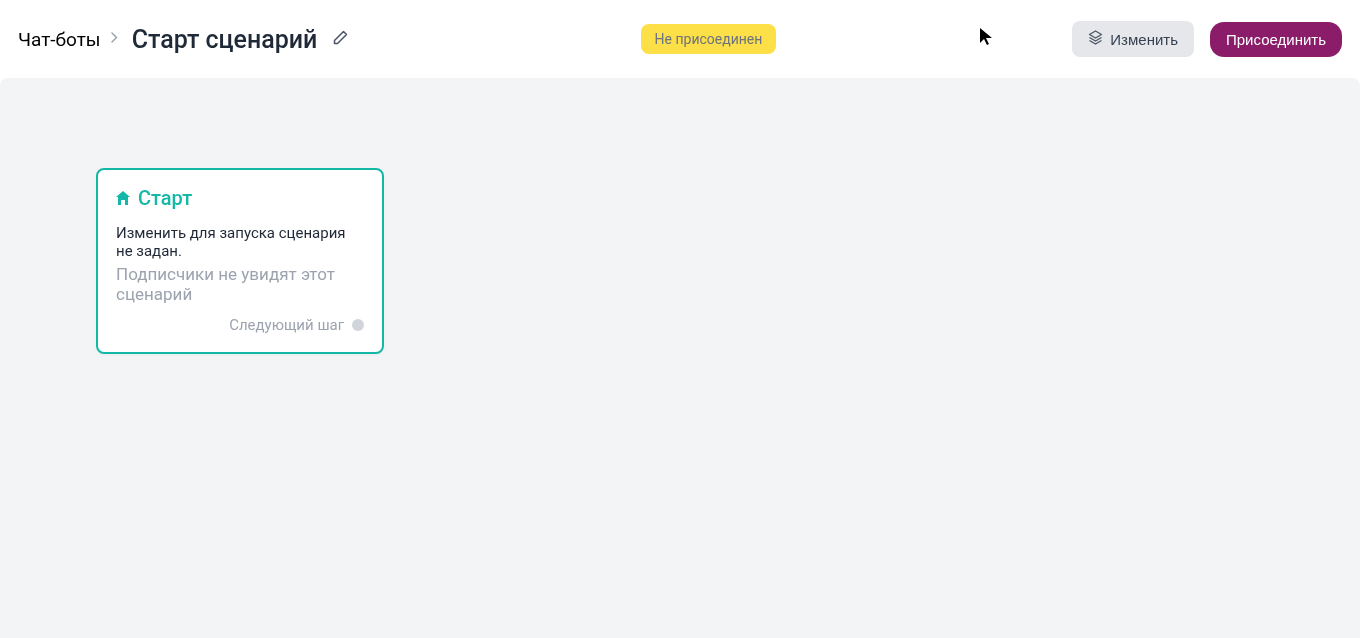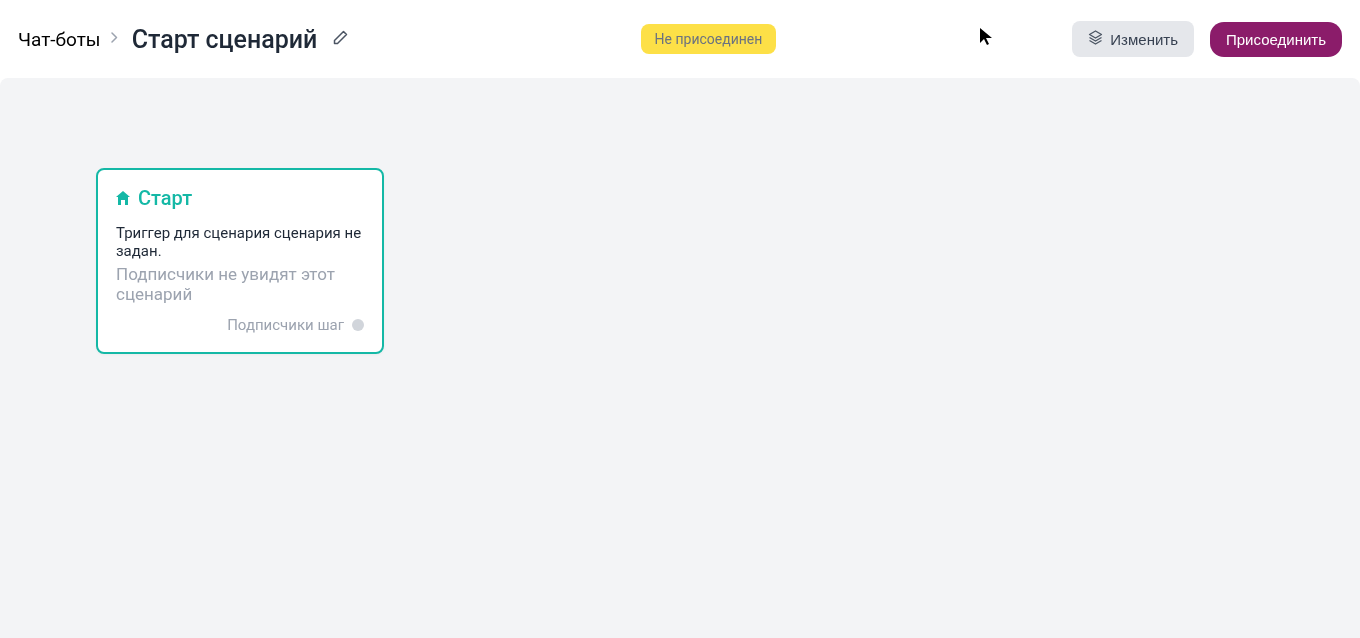--- a/index.html
+++ b/index.html
@@ -223,7 +223,7 @@
       </span>
       <span class="card-title">Старт</span>
     </div>
-    <div class="card-body-line1">Триггер для сценария сценария не задан.</div>
+    <div class="card-body-line1">Изменить для запуска сценария не задан.</div>
     <div class="card-body-line2">Подписчики не увидят этот сценарий</div>
     <div class="card-footer">
       <span class="next-step-text">Подписчики шаг</span>

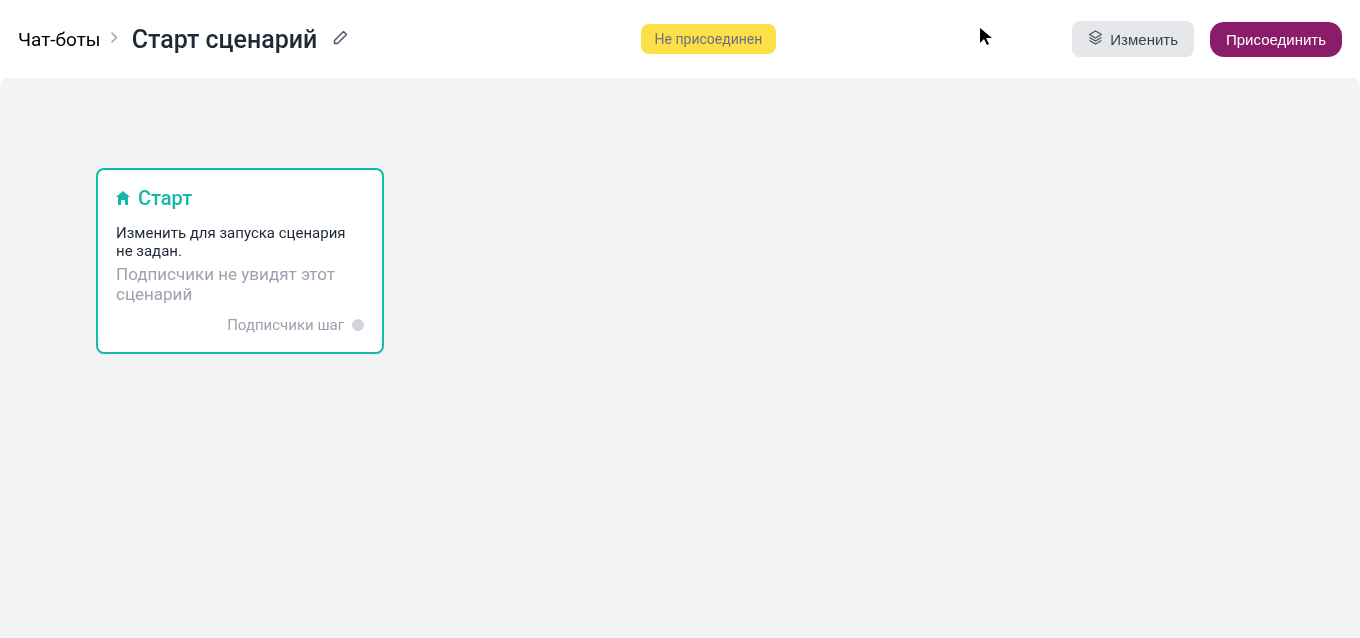--- a/index.html
+++ b/index.html
@@ -226,7 +226,7 @@
     <div class="card-body-line1">Изменить для запуска сценария не задан.</div>
     <div class="card-body-line2">Подписчики не увидят этот сценарий</div>
     <div class="card-footer">
-      <span class="next-step-text">Подписчики шаг</span>
+      <span class="next-step-text">Следующий шаг</span>
       <span class="next-step-dot"></span>
     </div>
   </div>

